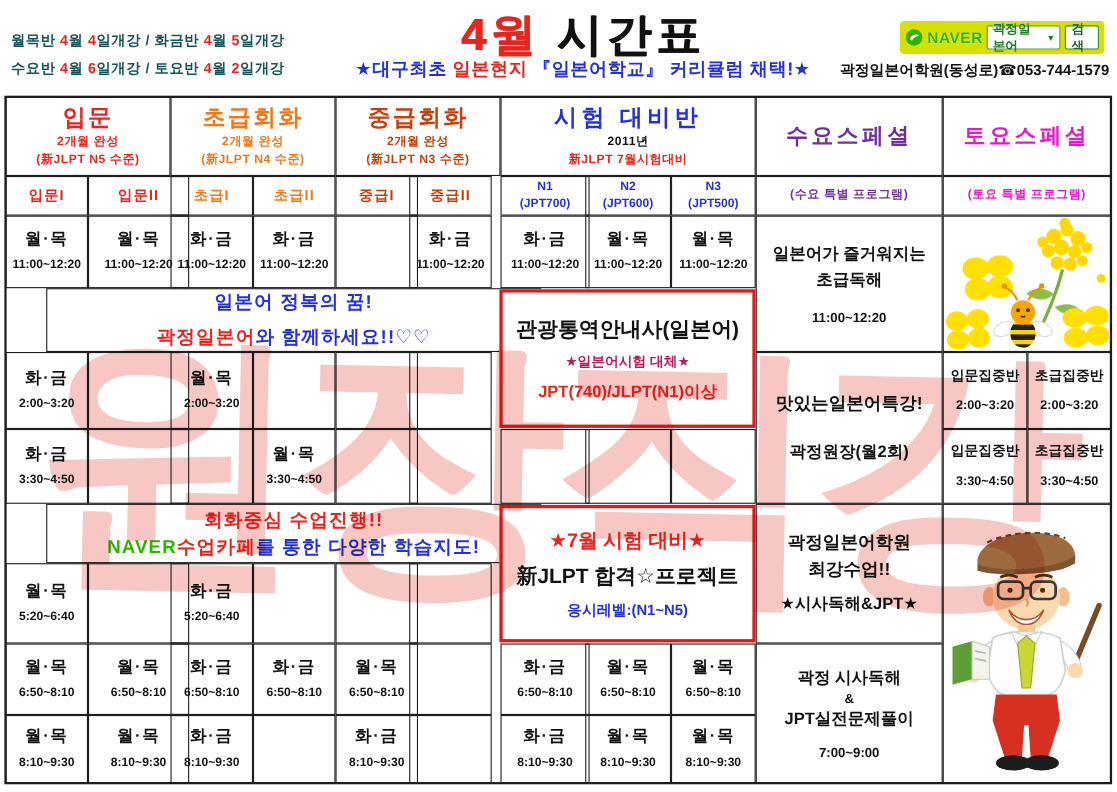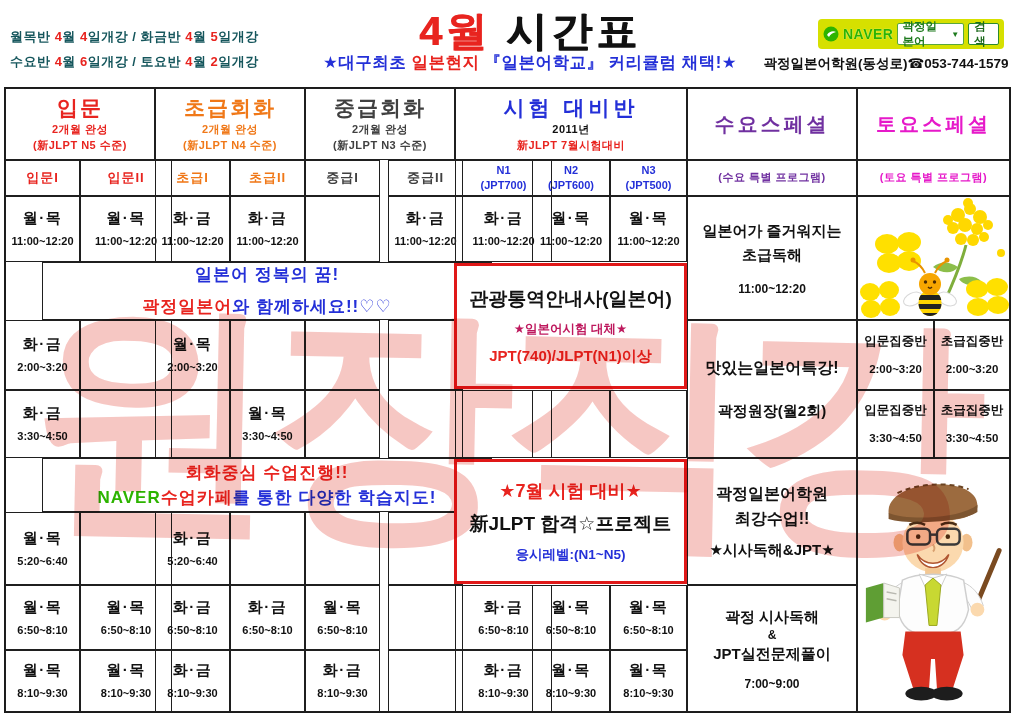--- a/index.html
+++ b/index.html
@@ -13,7 +13,7 @@
          text-shadow:1px 0 0 currentColor;}
   .title .mon{color:#e8241f;text-shadow:1px 0 0 #e8241f;}
   .subtitle{left:290px;top:52px;width:480px;text-align:center;font-size:16.5px;font-weight:800;letter-spacing:0.5px;}
-  .c-red{color:#e8241f;} .c-orange{color:#f07818;} .c-green{color:#404040;}
+  .c-red{color:#e8241f;} .c-orange{color:#f07818;} .c-green{color:#c2410c;}
   .c-blue{color:#2430d8;} .c-purple{color:#7030a0;} .c-magenta{color:#e619c9;}
   .c-black{color:#111;} .c-navergreen{color:#2db400;}
   .naver-badge{left:818px;top:19px;width:186px;height:30px;background:#d6e000;border-radius:4px;

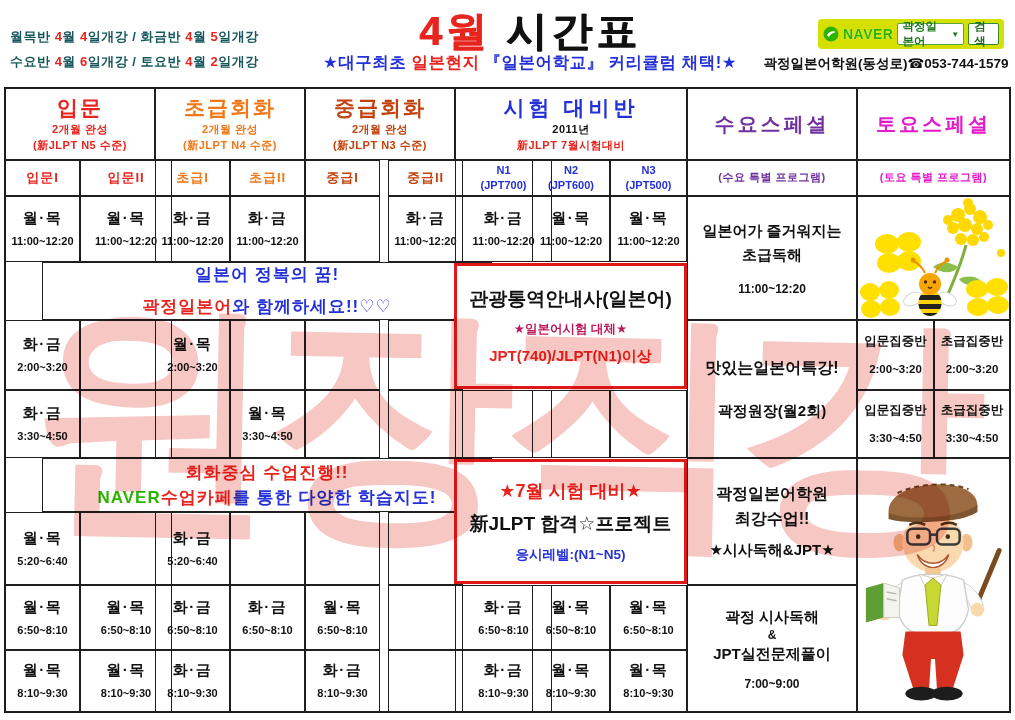--- a/index.html
+++ b/index.html
@@ -30,7 +30,7 @@
         align-items:center;justify-content:center;text-align:center;line-height:1.25;}
   
   .cc1{left:5px;width:75px;}   .cc2{left:80px;width:92px;}  .cc3{left:155px;width:75px;}
-  .cc4{left:230px;width:75px;} .cc5{left:305px;width:75px;} .cc6{left:388px;width:75px;}
+  .cc4{left:230px;width:75px;} .cc5{left:305px;width:75px;} .cc6{left:372px;width:75px;}
   .cc7{left:455px;width:97px;} .cc8{left:532px;width:78px;} .cc9{left:610px;width:77px;}
   .cc10{left:687px;width:170px;} .cc11{left:857px;width:153px;}
   .g-intro{left:5px;width:150px;} .g-beg{left:155px;width:150px;} .g-int{left:305px;width:150px;} .g-exam{left:455px;width:232px;}

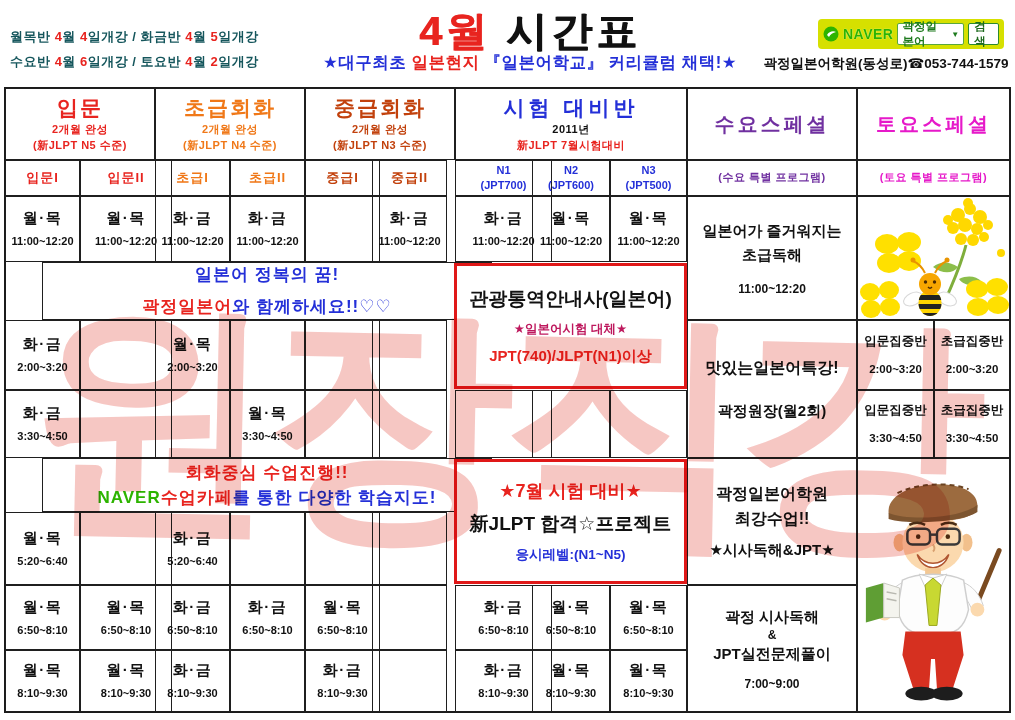--- a/index.html
+++ b/index.html
@@ -31,7 +31,7 @@
   
   .cc1{left:5px;width:75px;}   .cc2{left:80px;width:92px;}  .cc3{left:155px;width:75px;}
   .cc4{left:230px;width:75px;} .cc5{left:305px;width:75px;} .cc6{left:372px;width:75px;}
-  .cc7{left:455px;width:97px;} .cc8{left:532px;width:78px;} .cc9{left:610px;width:77px;}
+  .cc7{left:455px;width:81px;} .cc8{left:532px;width:78px;} .cc9{left:610px;width:77px;}
   .cc10{left:687px;width:170px;} .cc11{left:857px;width:153px;}
   .g-intro{left:5px;width:150px;} .g-beg{left:155px;width:150px;} .g-int{left:305px;width:150px;} .g-exam{left:455px;width:232px;}
   .banner{left:5px;width:450px;margin-left:37px;}

